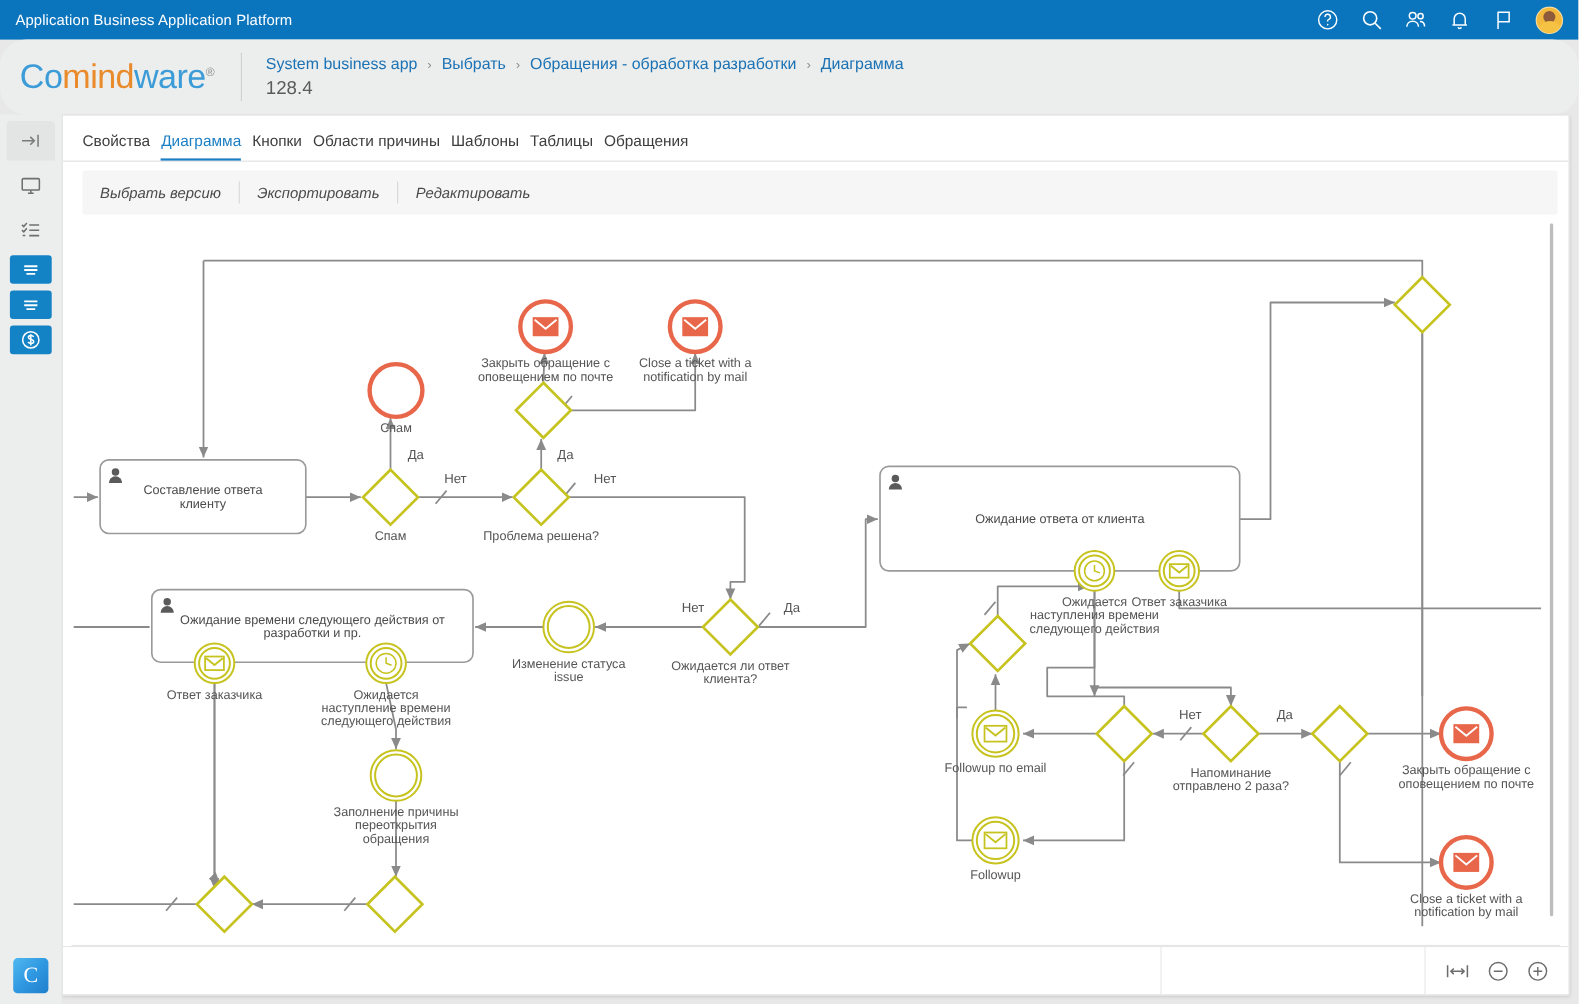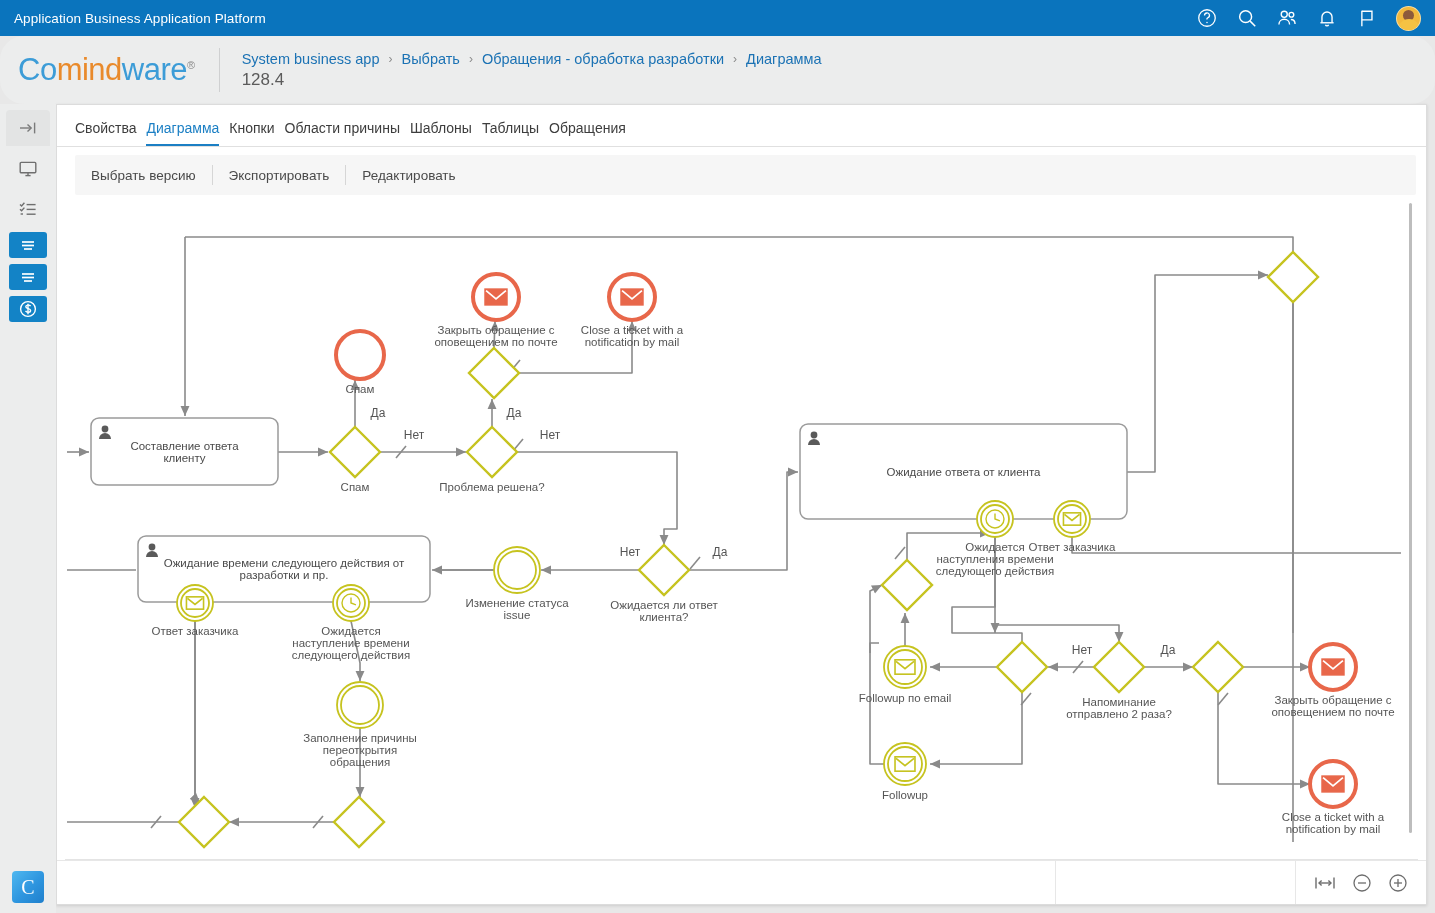--- a/index.html
+++ b/index.html
@@ -87,7 +87,7 @@
     height: 40px; margin: 8px 10px 0 18px; background: #f6f6f6;
     display: flex; align-items: center; border-radius: 2px;
   }
-  .tb-btn { font-size: 13.5px; color: #4a4a4a; padding: 0 16px; cursor: pointer; white-space: nowrap; }
+  .tb-btn { font-size: 13.5px; color: #4a4a4a; padding: 0 16px; cursor: pointer; white-space: nowrap; font-style: italic; }
   .tb-sep { width: 1px; height: 20px; background: #d6d6d6; }
 
   .canvas-wrap {

